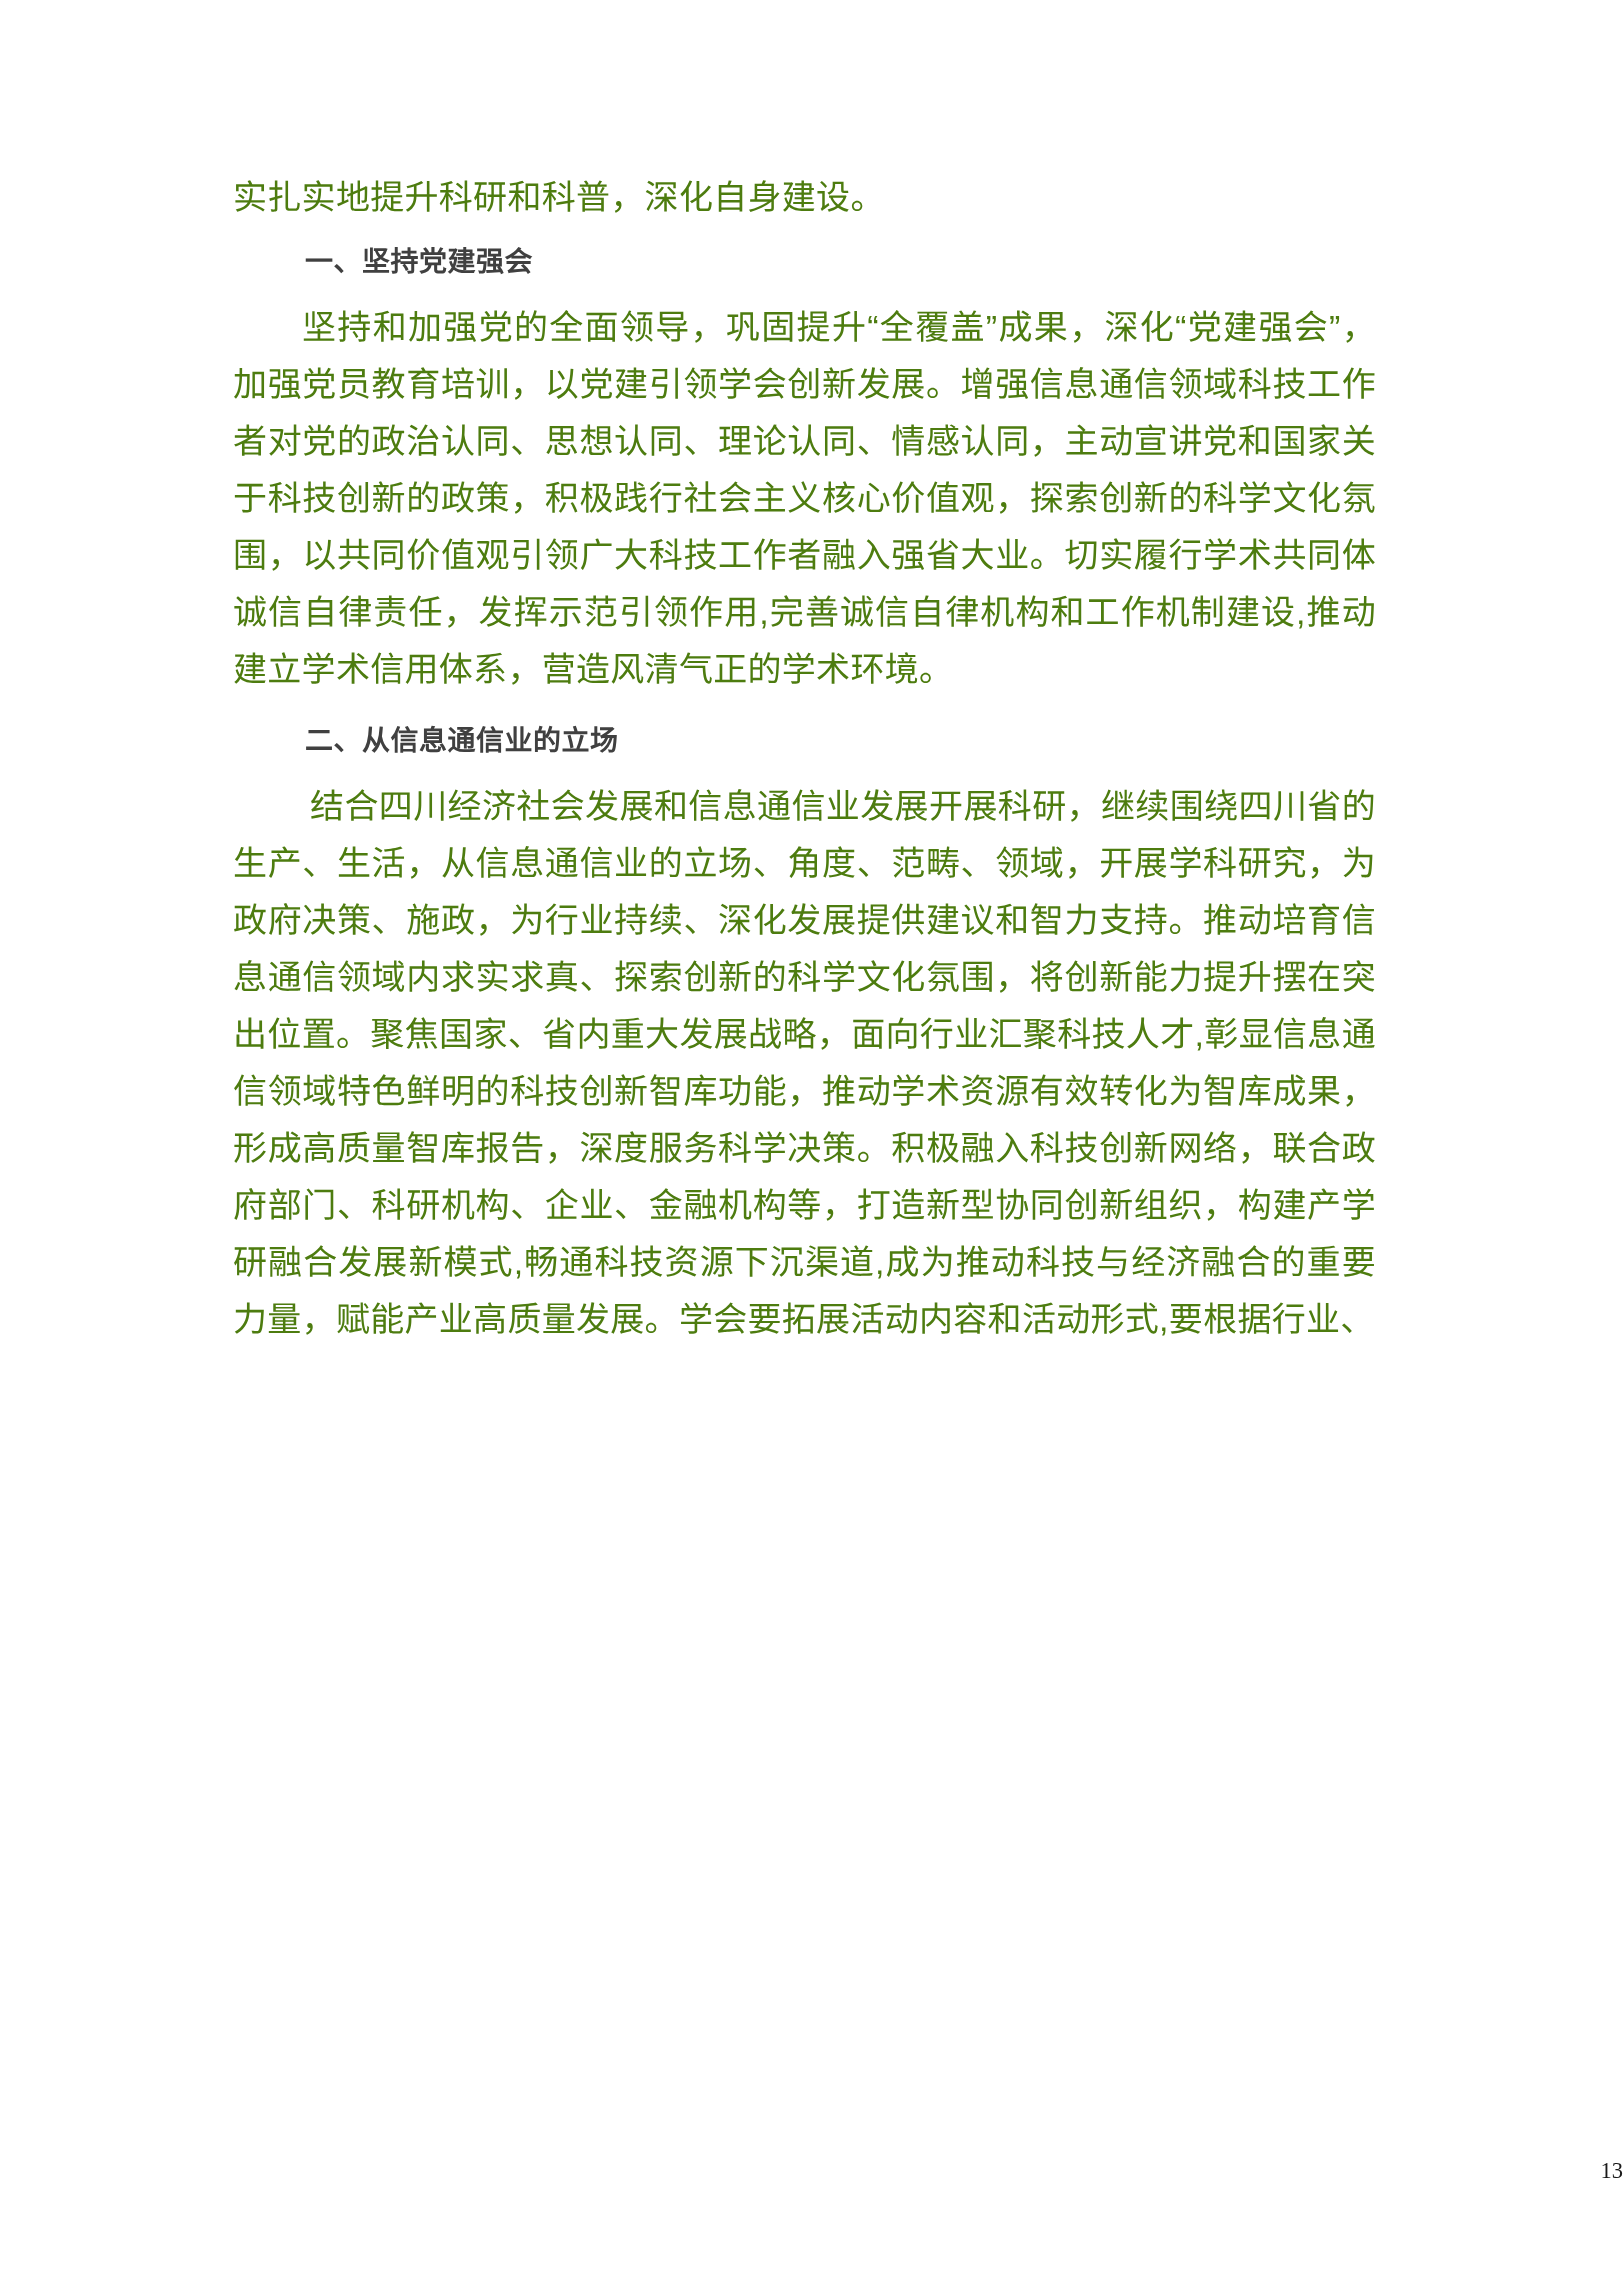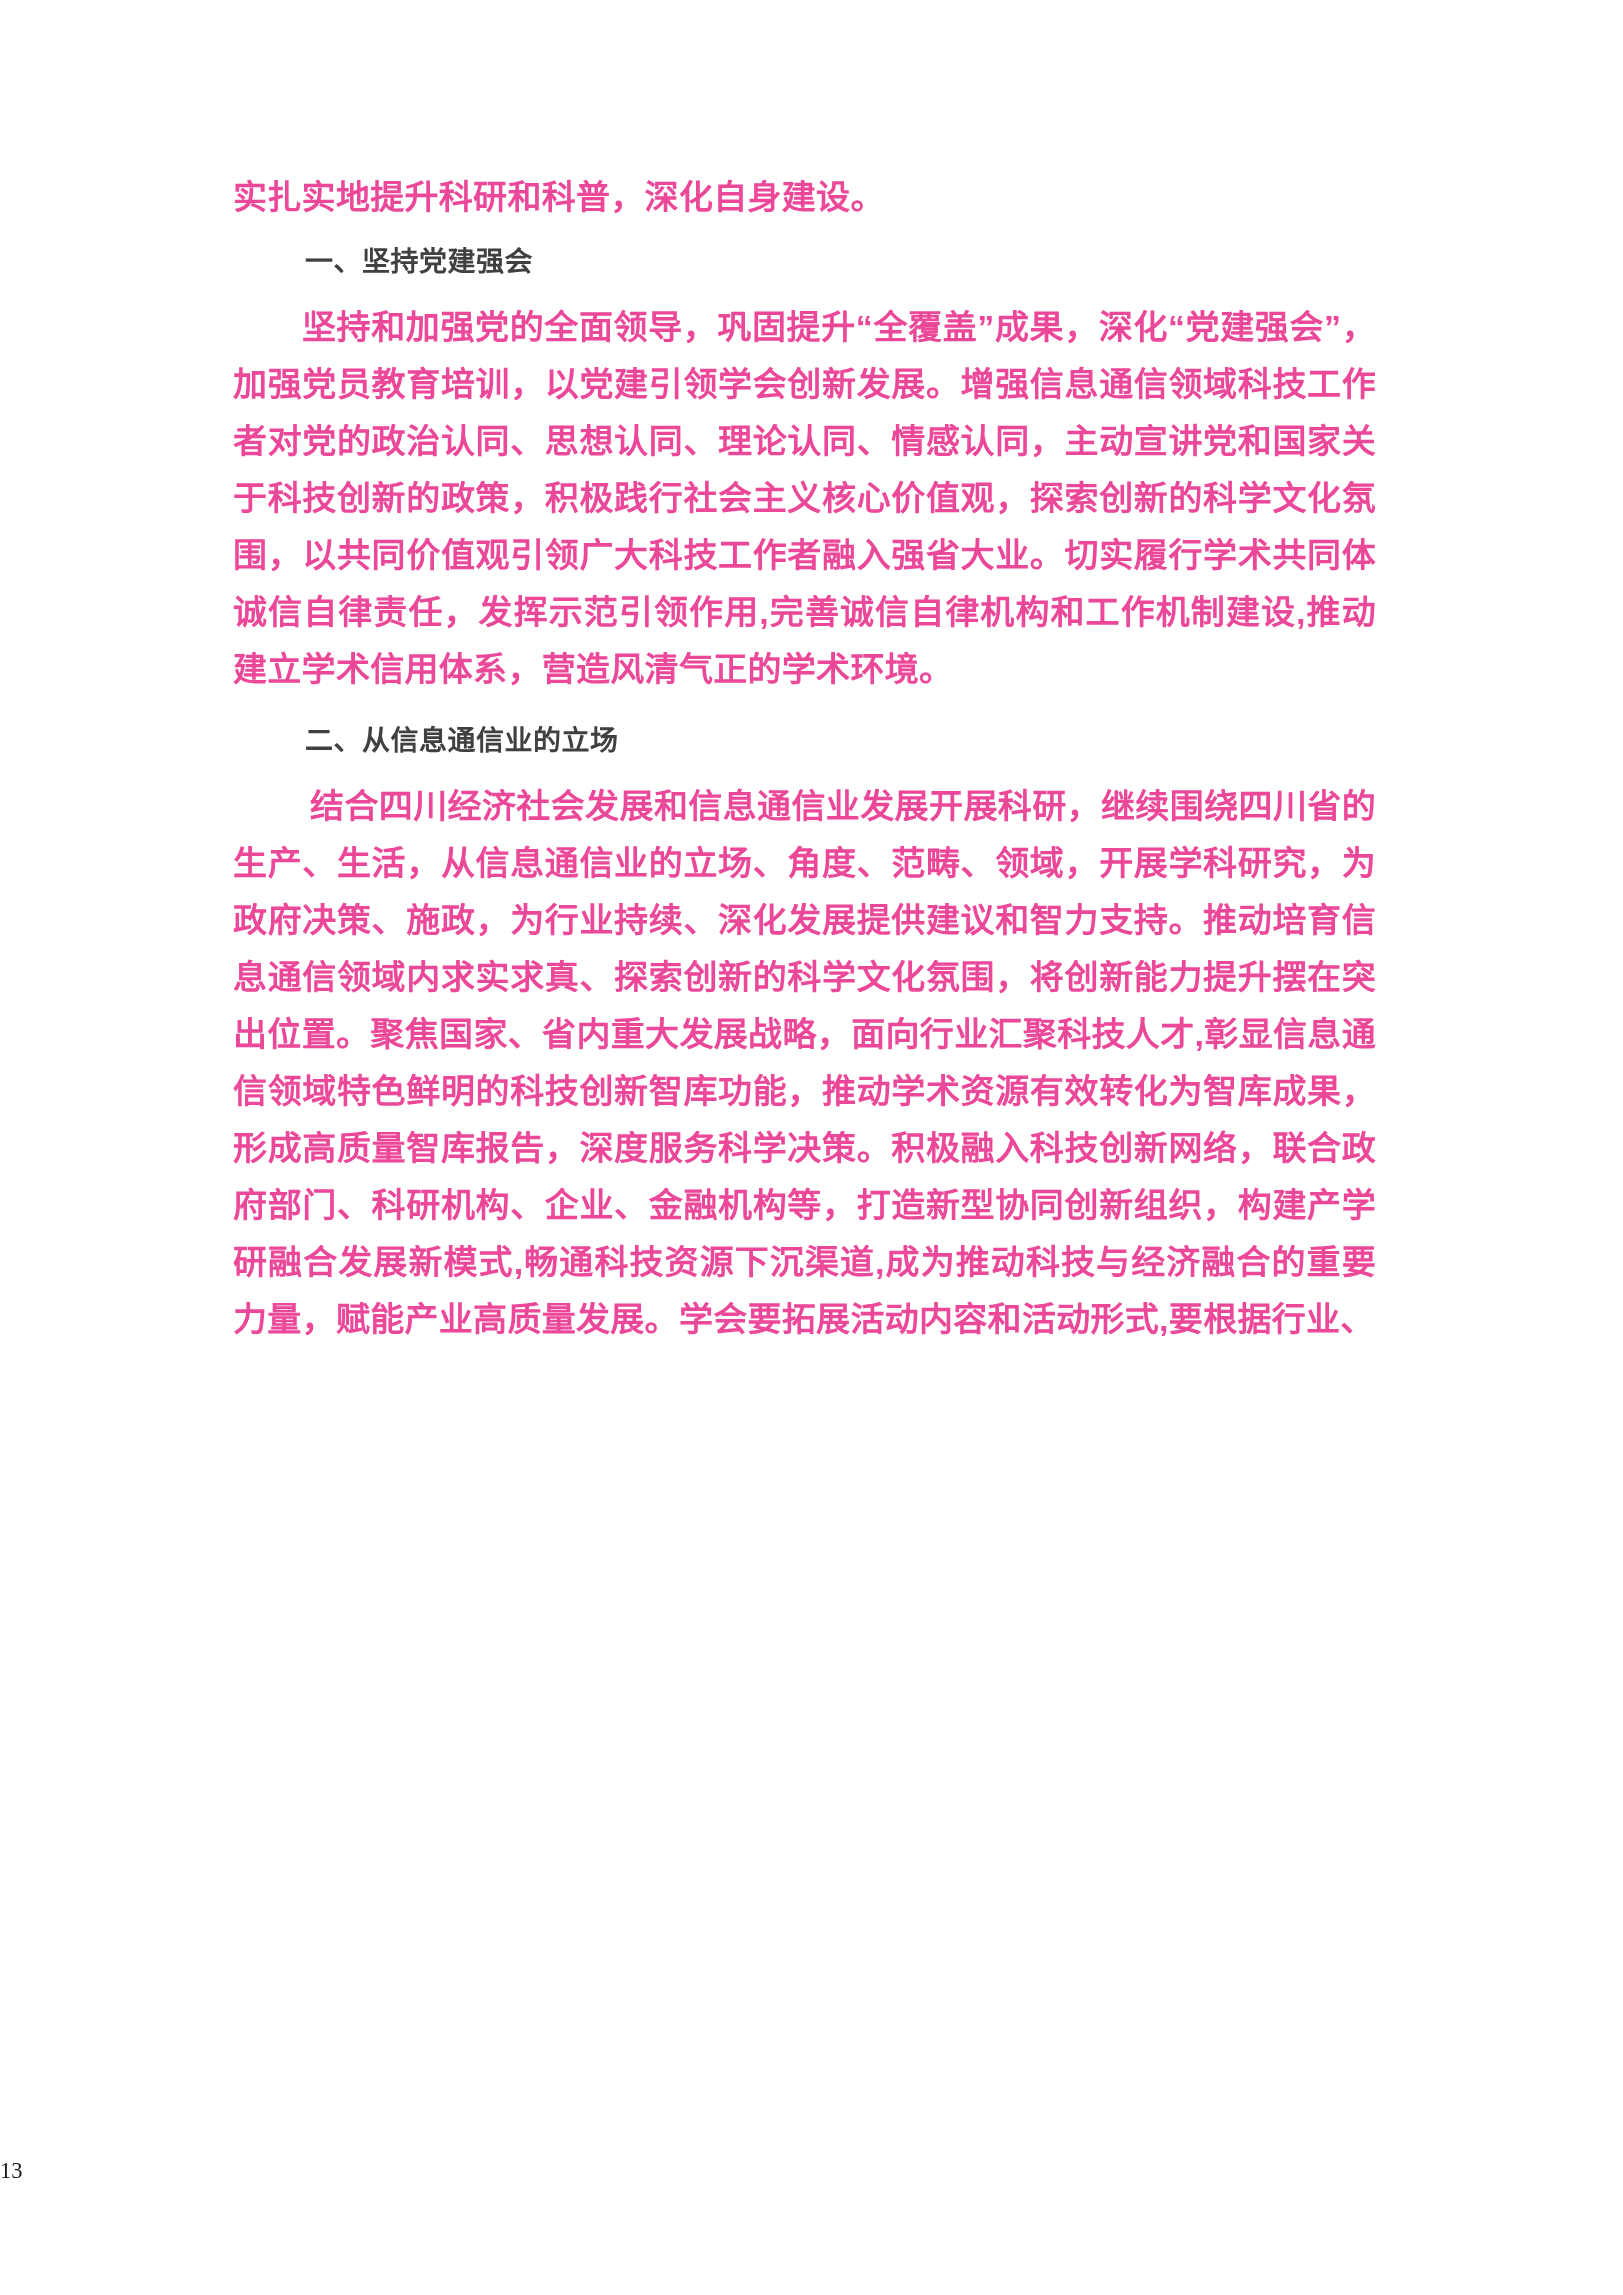--- a/index.html
+++ b/index.html
@@ -27,12 +27,11 @@
     font-family: "Liberation Serif", "DejaVu Serif", serif;
     font-size: 34px;
     line-height: 57px;
-    color: #ec4899;
+    color: #4d7c0f;
     text-align: justify;
     text-justify: inter-ideograph;
     margin: 0 0 0 0;
     letter-spacing: 0.3px;
-    font-weight: bold;
   }
   .indent {
     text-indent: 69px;

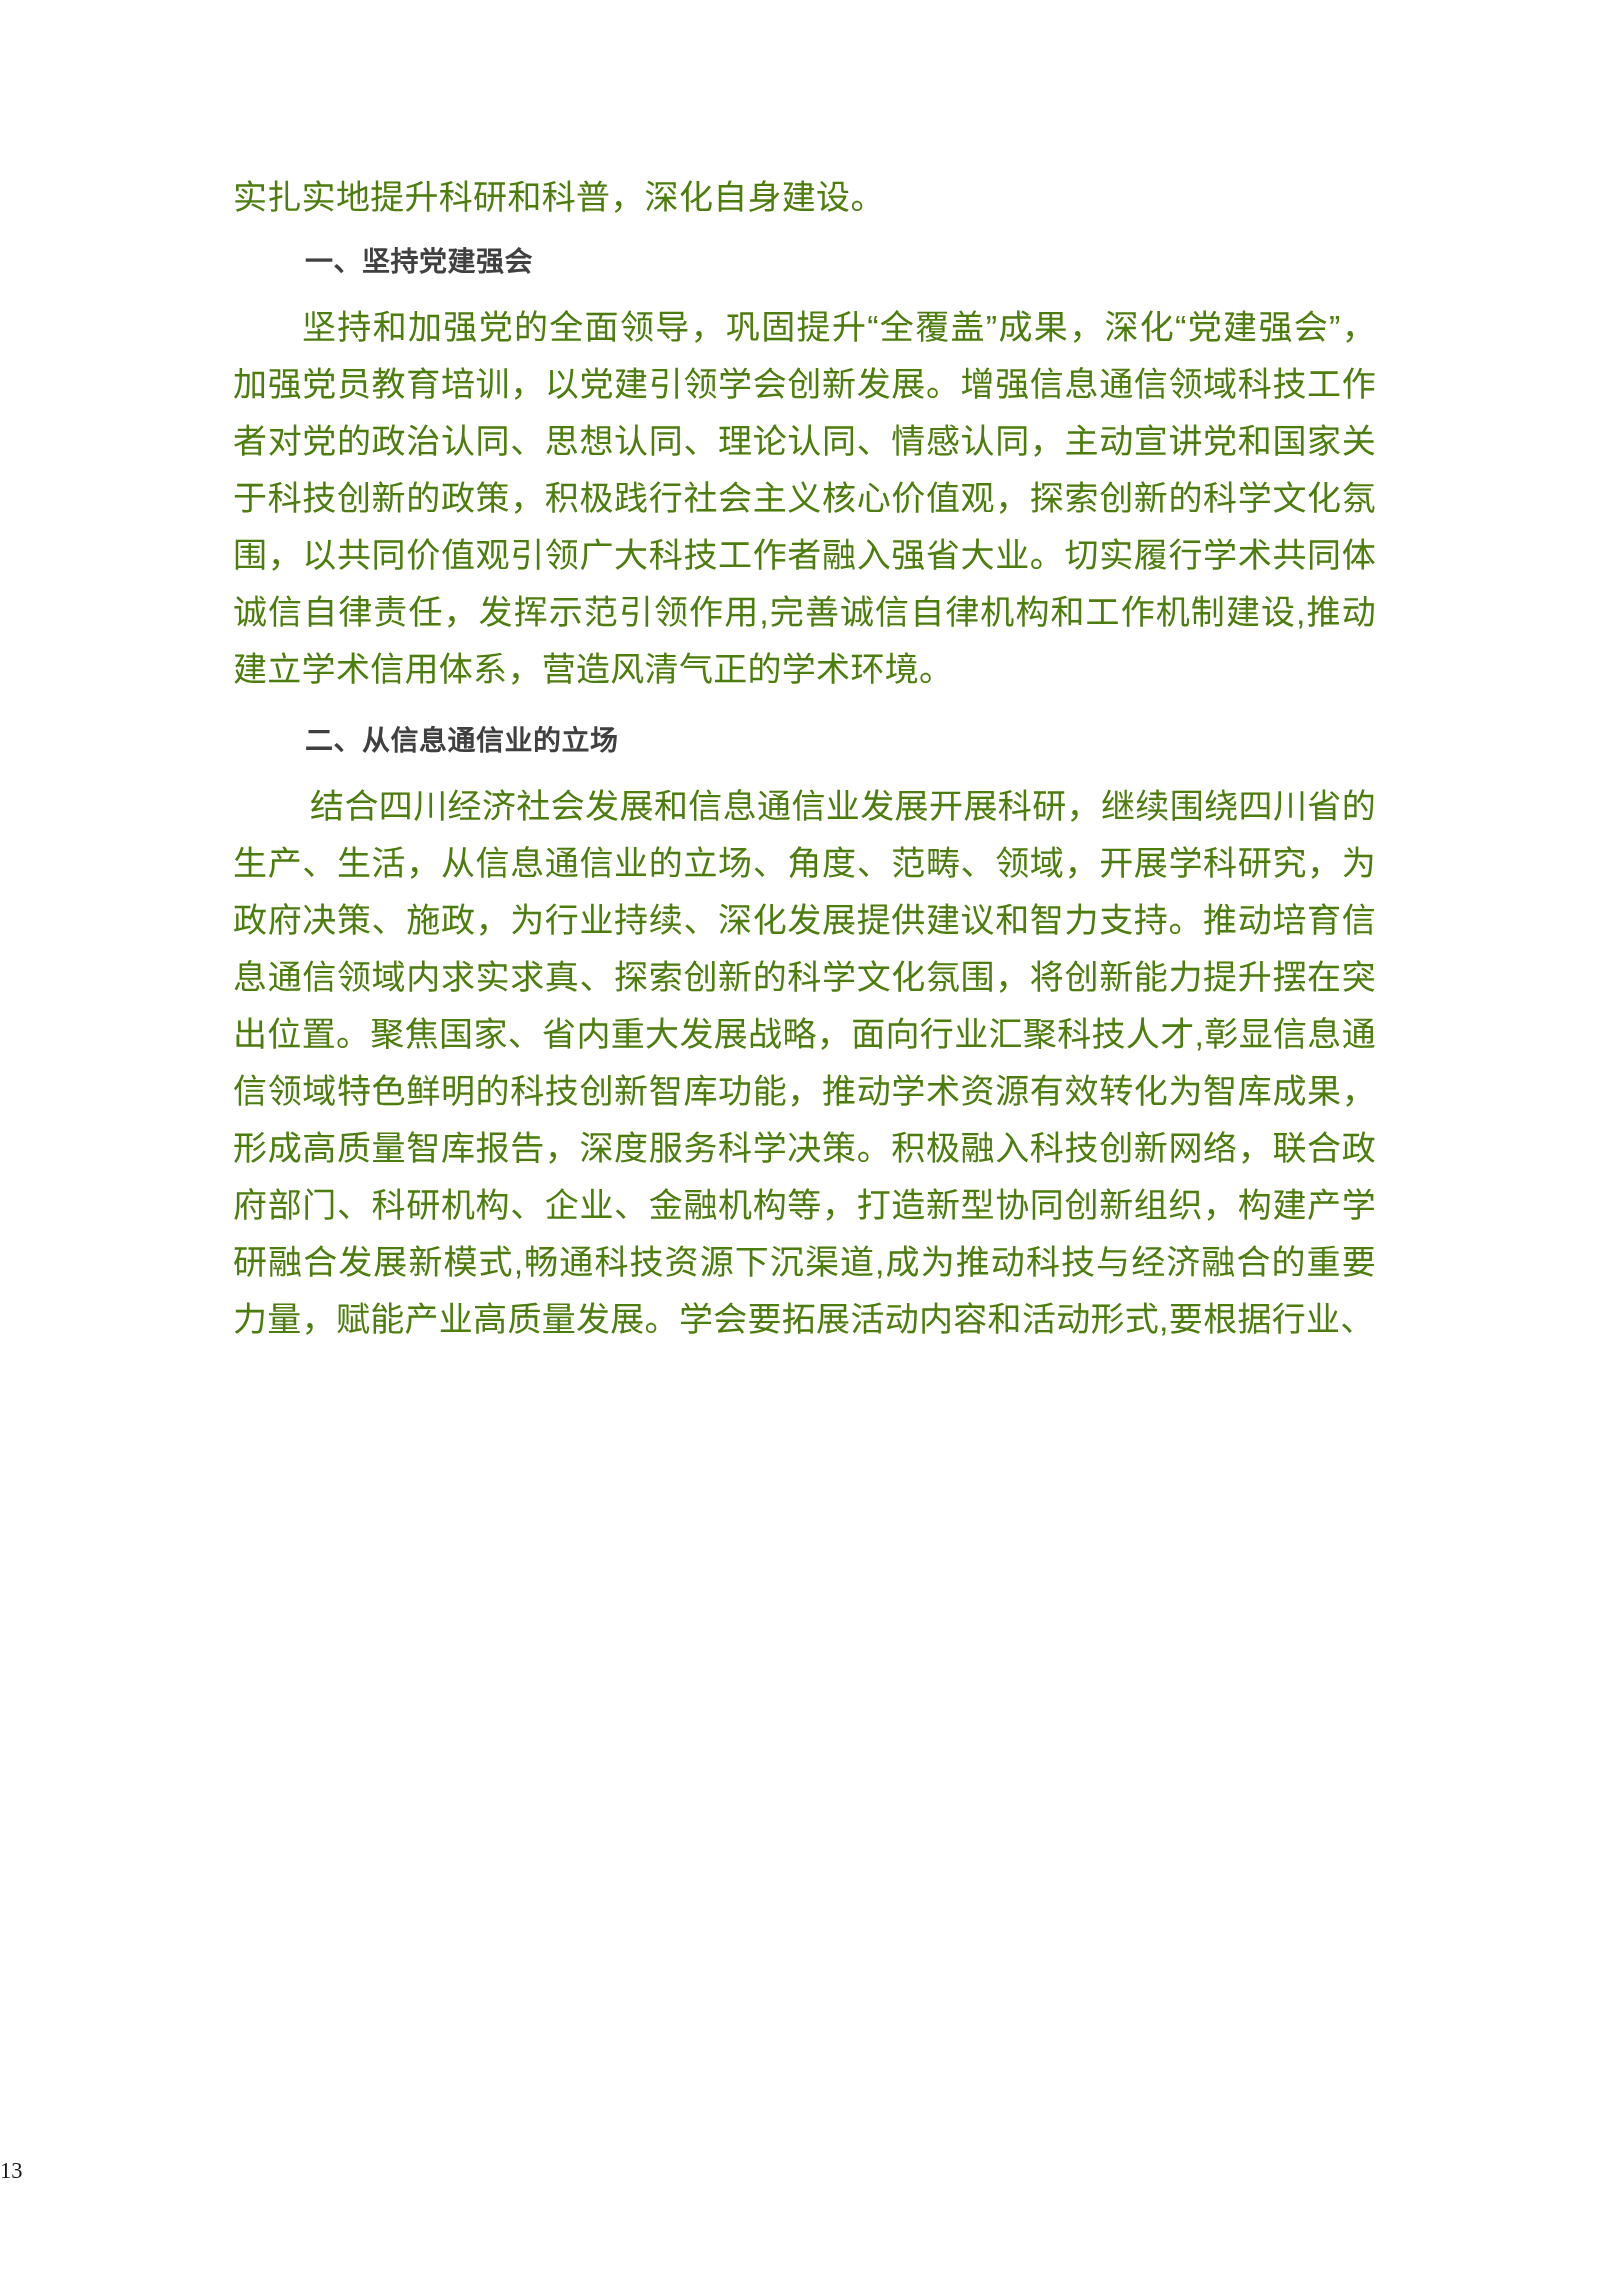--- a/index.html
+++ b/index.html
@@ -60,7 +60,7 @@
     left: 0;
     top: 2158px;
     width: 1623px;
-    text-align: left;
+    text-align: right;
     font-family: "Liberation Serif", "DejaVu Serif", serif;
     font-size: 22.5px;
     color: #1a1a1a;

